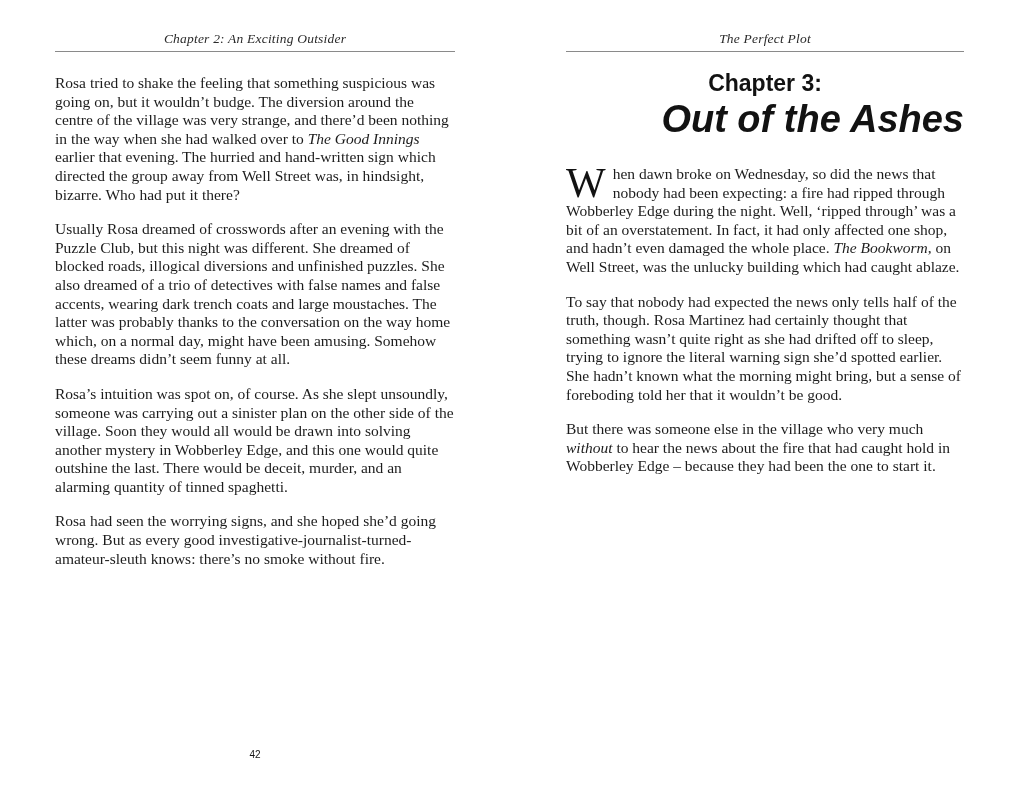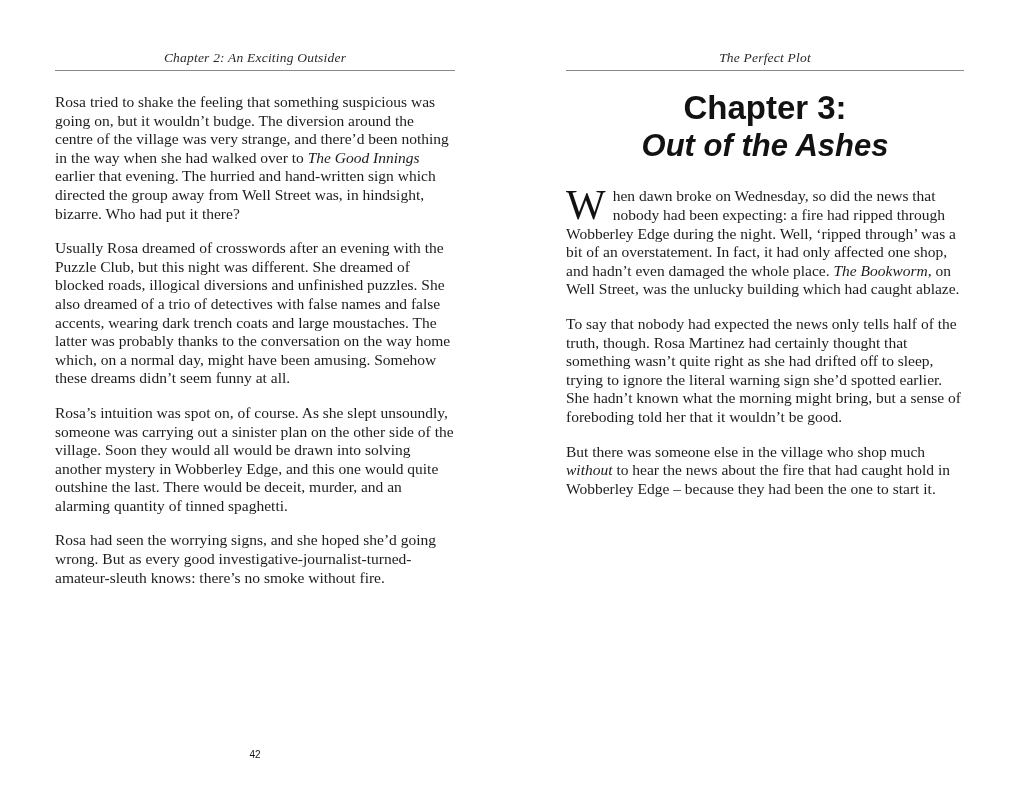--- a/index.html
+++ b/index.html
@@ -28,7 +28,7 @@
   .page.right { left: 566px; width: 398px; }
 
   .page-header {
-    padding-top: 48px;
+    padding-top: 29px;
     text-align: center;
   }
   .rh-text {

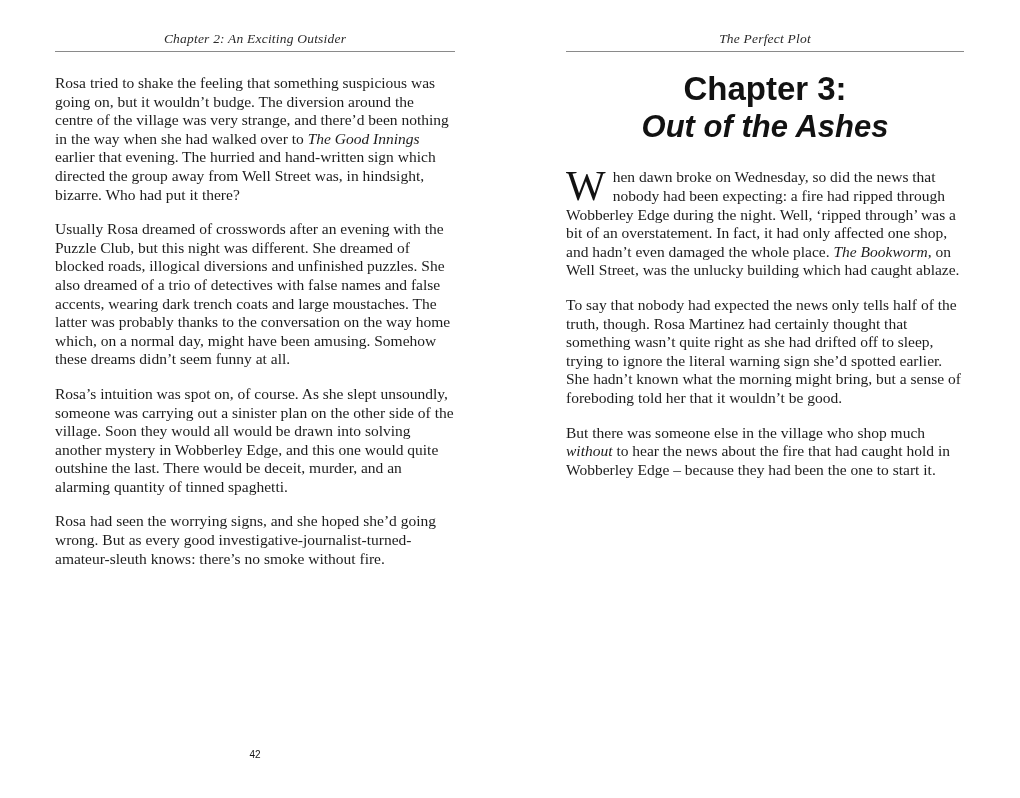--- a/index.html
+++ b/index.html
@@ -46,7 +46,7 @@
   .chapter-label {
     font-family: "Liberation Sans", sans-serif;
     font-weight: 700;
-    font-size: 33px;
+    font-size: 23px;
     line-height: 1.1;
     text-align: center;
     color: #121212;

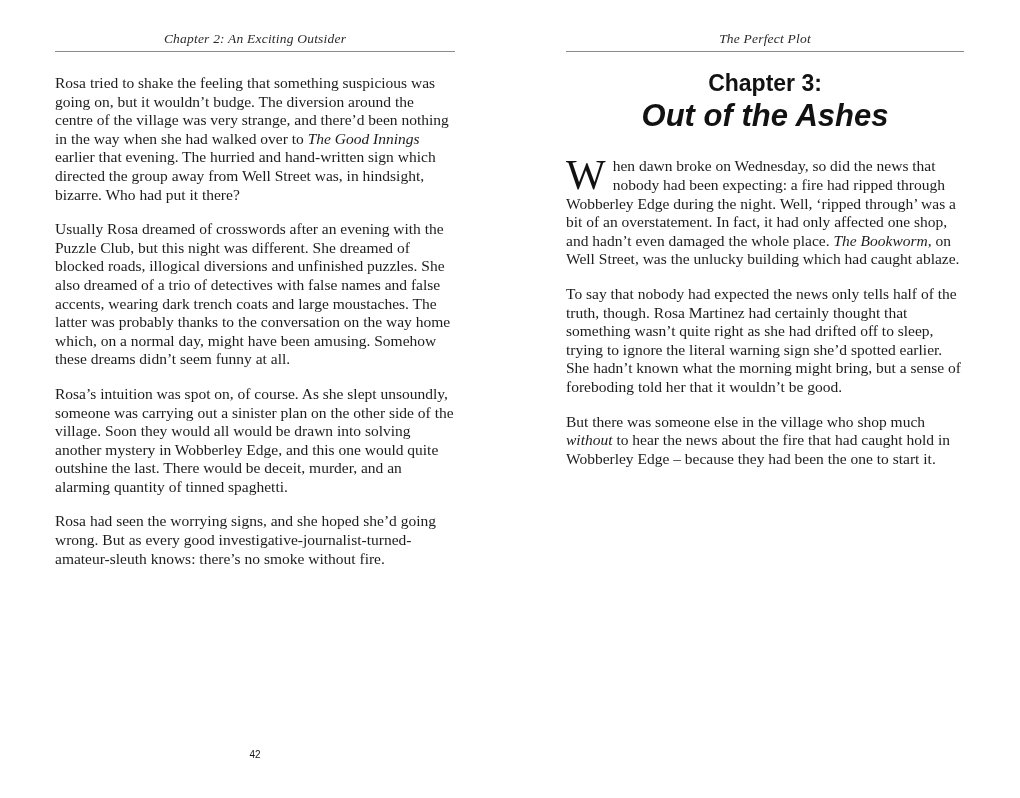--- a/index.html
+++ b/index.html
@@ -56,9 +56,9 @@
     font-family: "Liberation Sans", sans-serif;
     font-weight: 700;
     font-style: italic;
-    font-size: 31px;
+    font-size: 38px;
     line-height: 1.1;
-    text-align: center;
+    text-align: right;
     color: #121212;
     margin: 3px 0 10px 0;
   }

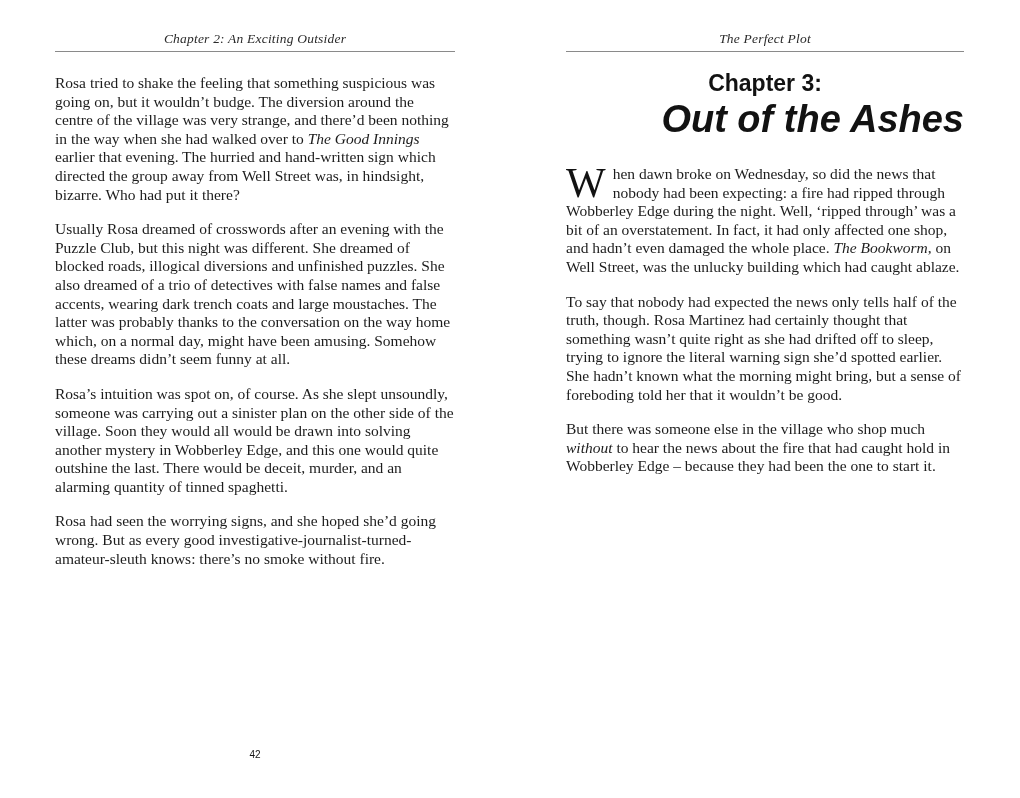--- a/index.html
+++ b/index.html
@@ -127,7 +127,7 @@
     <div class="body-text">
         <p><span class="dropcap">W</span><span>hen dawn broke on Wednesday, so did the news that nobody had been expecting: a fire had ripped through Wobberley Edge during the night. Well, ‘ripped through’ was a bit of an overstatement. In fact, it had only affected one shop, and hadn’t even damaged the whole place. </span><span class="em">The Bookworm</span><span>, on Well Street, was the unlucky building which had caught ablaze.</span></p>
         <p><span>To say that nobody had expected the news only tells half of the truth, though. Rosa Martinez had certainly thought that something wasn’t quite right as she had drifted off to sleep, trying to ignore the literal warning sign she’d spotted earlier. She hadn’t known what the morning might bring, but a sense of foreboding told her that it wouldn’t be good.</span></p>
-        <p><span>But there was someone else in the village who shop much </span><span class="em">without</span><span> to hear the news about the fire that had caught hold in Wobberley Edge – because they had been the one to start it.</span></p>
+        <p><span>But there was someone else in the village who very much </span><span class="em">without</span><span> to hear the news about the fire that had caught hold in Wobberley Edge – because they had been the one to start it.</span></p>
       </div>
   </section>
 

